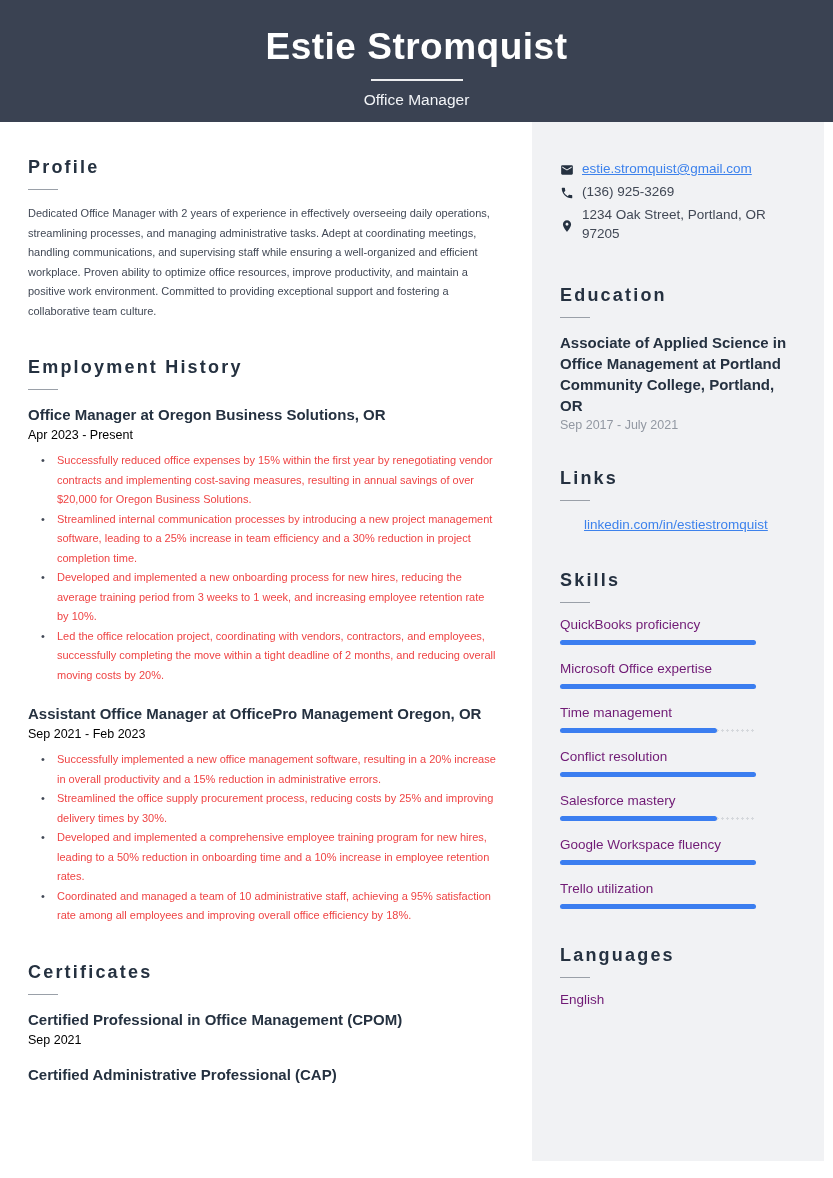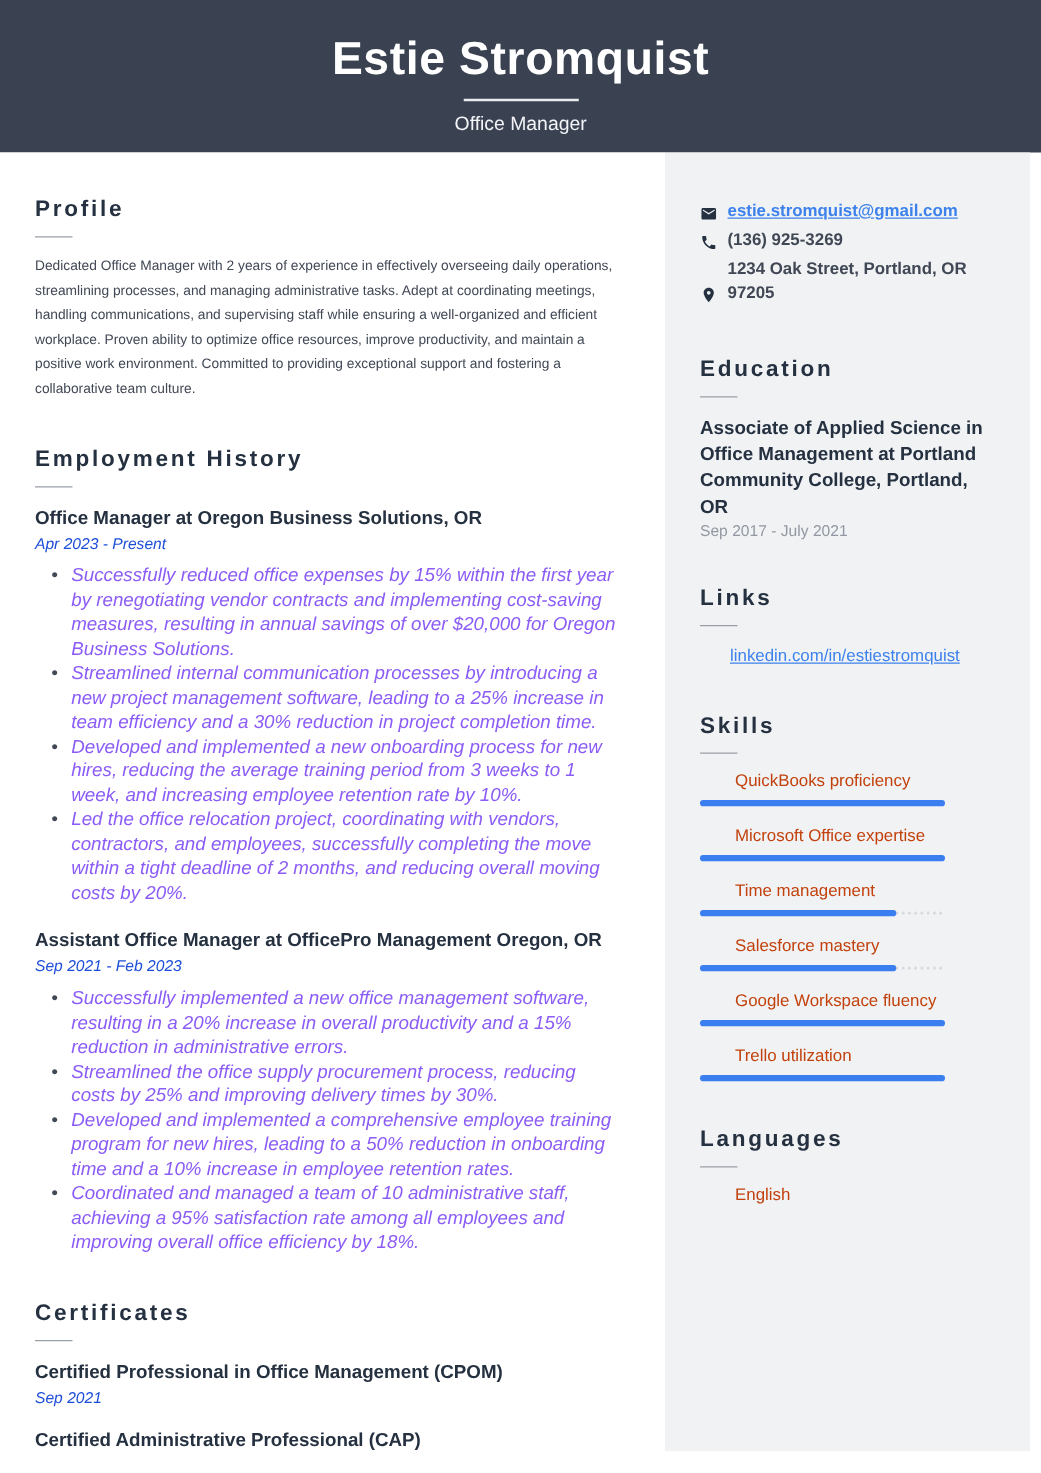--- a/index.html
+++ b/index.html
@@ -36,7 +36,7 @@
 
   
   .contact { margin-bottom: 42px; }
-  .contact-row { display: flex; align-items: flex-end; margin-bottom: 4px; font-size: 13.5px; line-height: 19px; font-weight: bold; }
+  .contact-row { display: flex; align-items: center; margin-bottom: 4px; font-size: 13.5px; line-height: 19px; }
   .contact-row .cicon { width: 14px; height: 14px; flex: 0 0 14px; margin: 3px 8px 0 0; fill: #253140; }
   a.link { color: #3d82ec; text-decoration: underline; cursor: pointer; }
   .sidebar .body-text { font-size: 13.5px; }

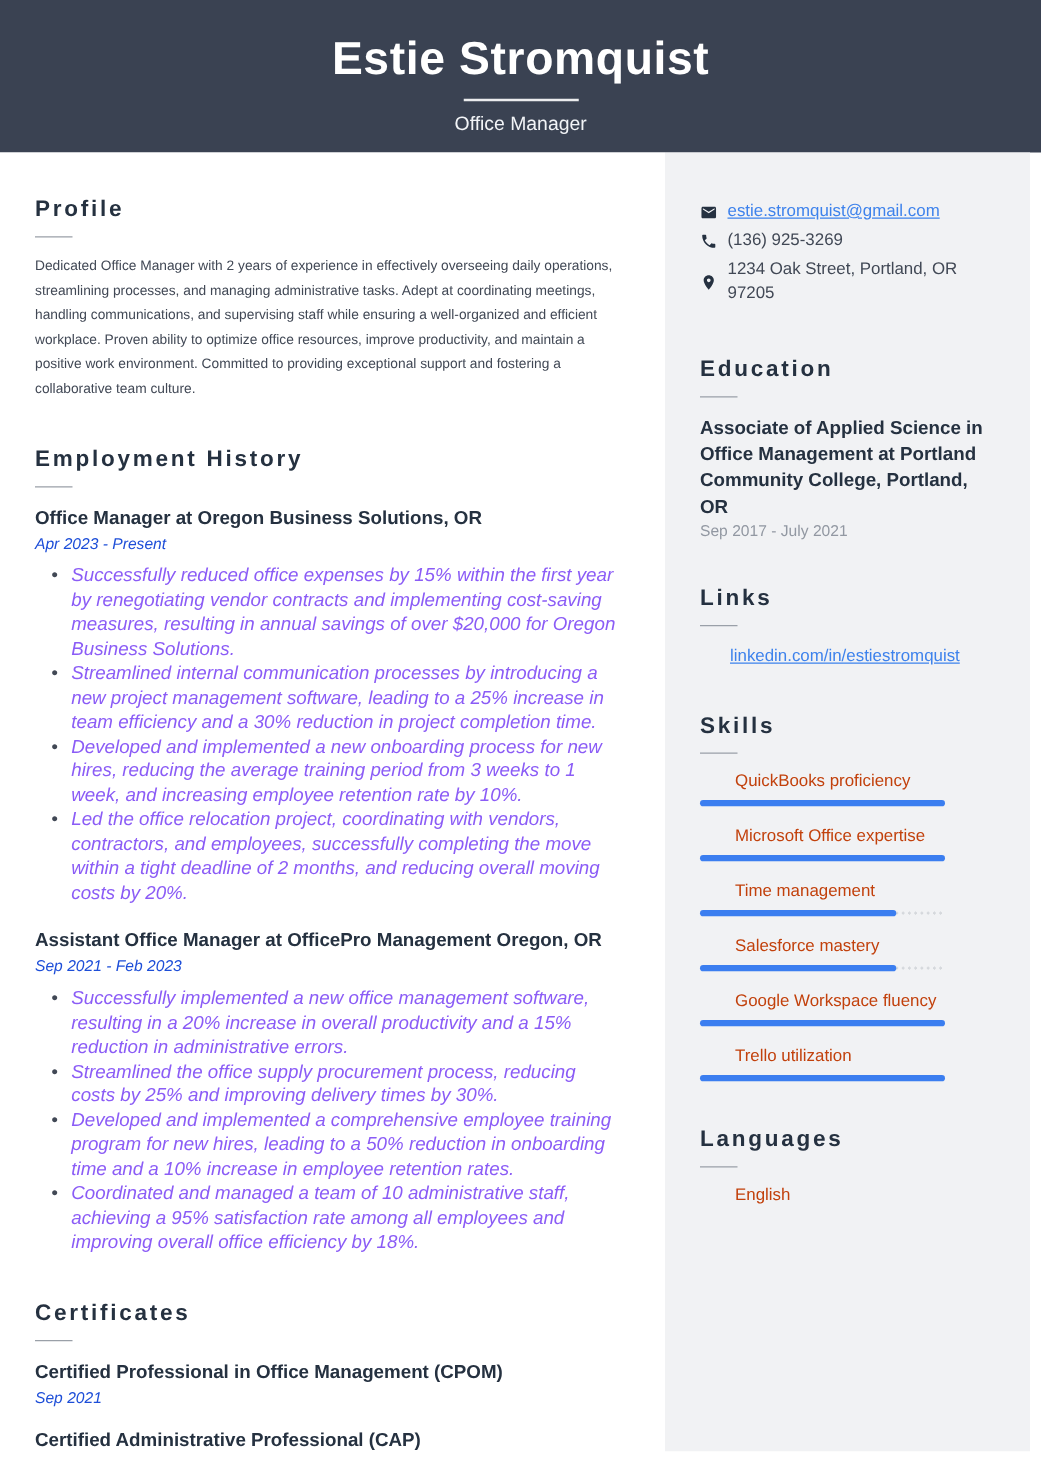--- a/index.html
+++ b/index.html
@@ -27,7 +27,7 @@
   .body-text { font-size: 11px; line-height: 19.5px; color: #414855; }
   .job { margin-bottom: 18px; }
   .job-title, .cert-title, .degree { color: #253140; font-size: 15px; font-weight: 700; line-height: 21px; }
-  .date-line { color: #1d4ed8; font-size: 12.5px; margin: 3px 0 9px 0; font-style: italic; }
+  .date-line { color: #000000; font-size: 12.5px; margin: 3px 0 9px 0; }
   ul.bullets { list-style: none; }
   ul.bullets li { position: relative; padding-left: 29px; font-size: 15px; line-height: 19.5px; color: #8b5cf6; font-style: italic; }
   ul.bullets li::before { content: "•"; position: absolute; left: 13px; color: #414855; }

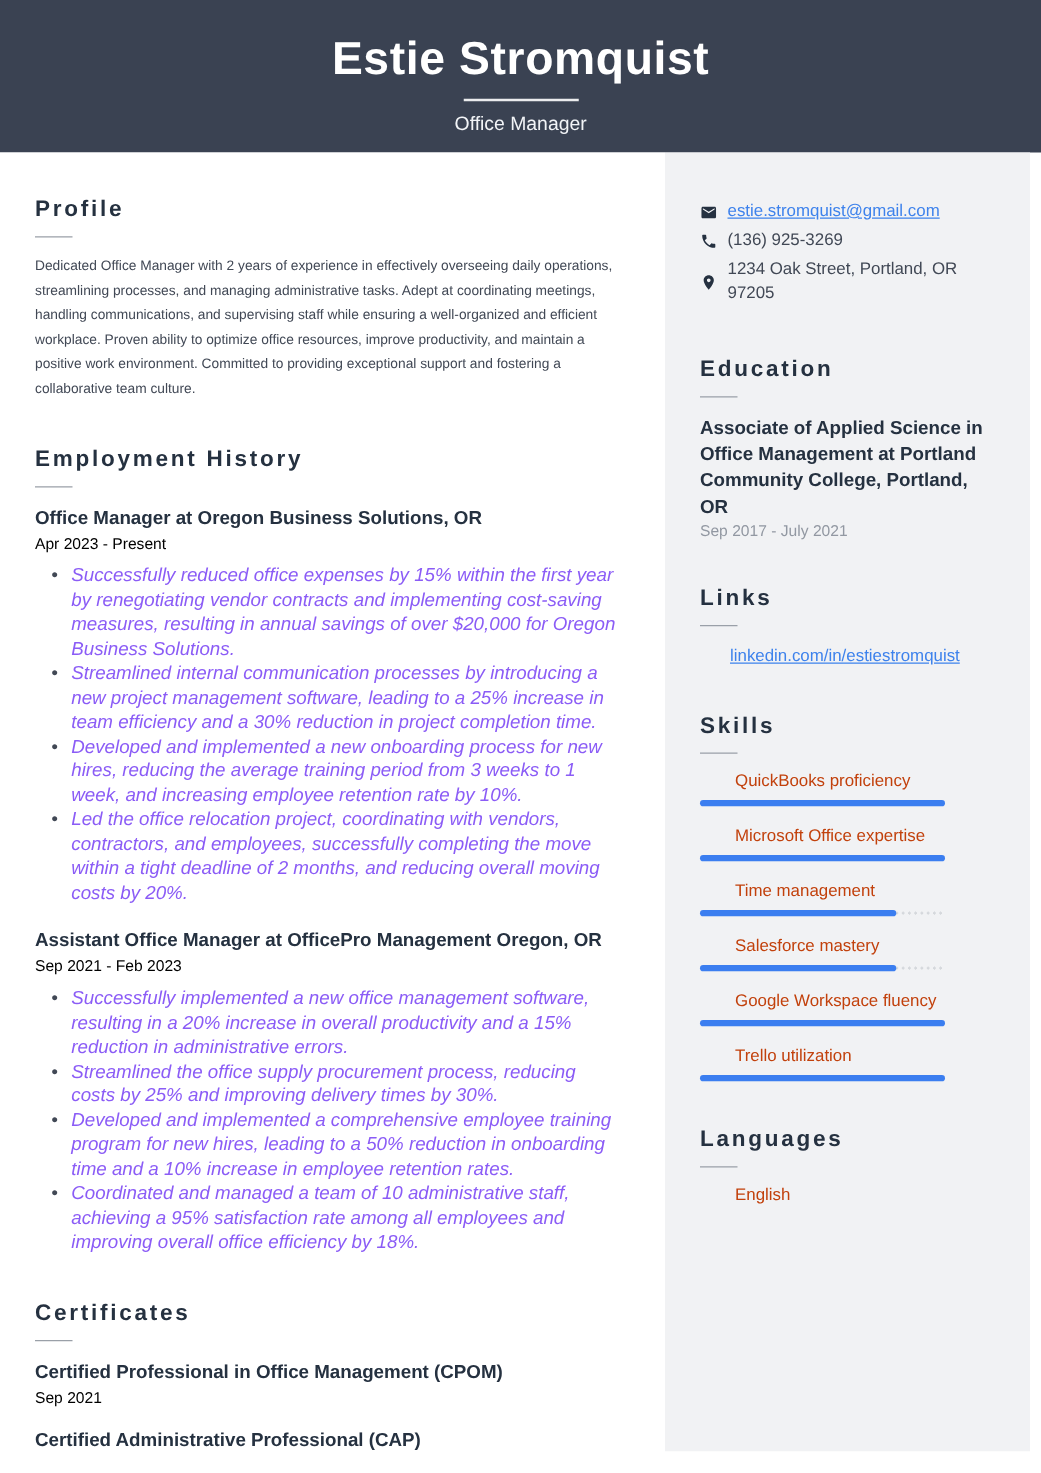--- a/index.html
+++ b/index.html
@@ -29,7 +29,7 @@
   .job-title, .cert-title, .degree { color: #253140; font-size: 15px; font-weight: 700; line-height: 21px; }
   .date-line { color: #000000; font-size: 12.5px; margin: 3px 0 9px 0; }
   ul.bullets { list-style: none; }
-  ul.bullets li { position: relative; padding-left: 29px; font-size: 15px; line-height: 19.5px; color: #8b5cf6; font-style: italic; }
+  ul.bullets li { position: relative; padding-left: 29px; font-size: 11px; line-height: 19.5px; color: #ef4444; }
   ul.bullets li::before { content: "•"; position: absolute; left: 13px; color: #414855; }
   .cert { margin-bottom: 17px; }
   .cert .date-line { margin: 3px 0 0 0; }

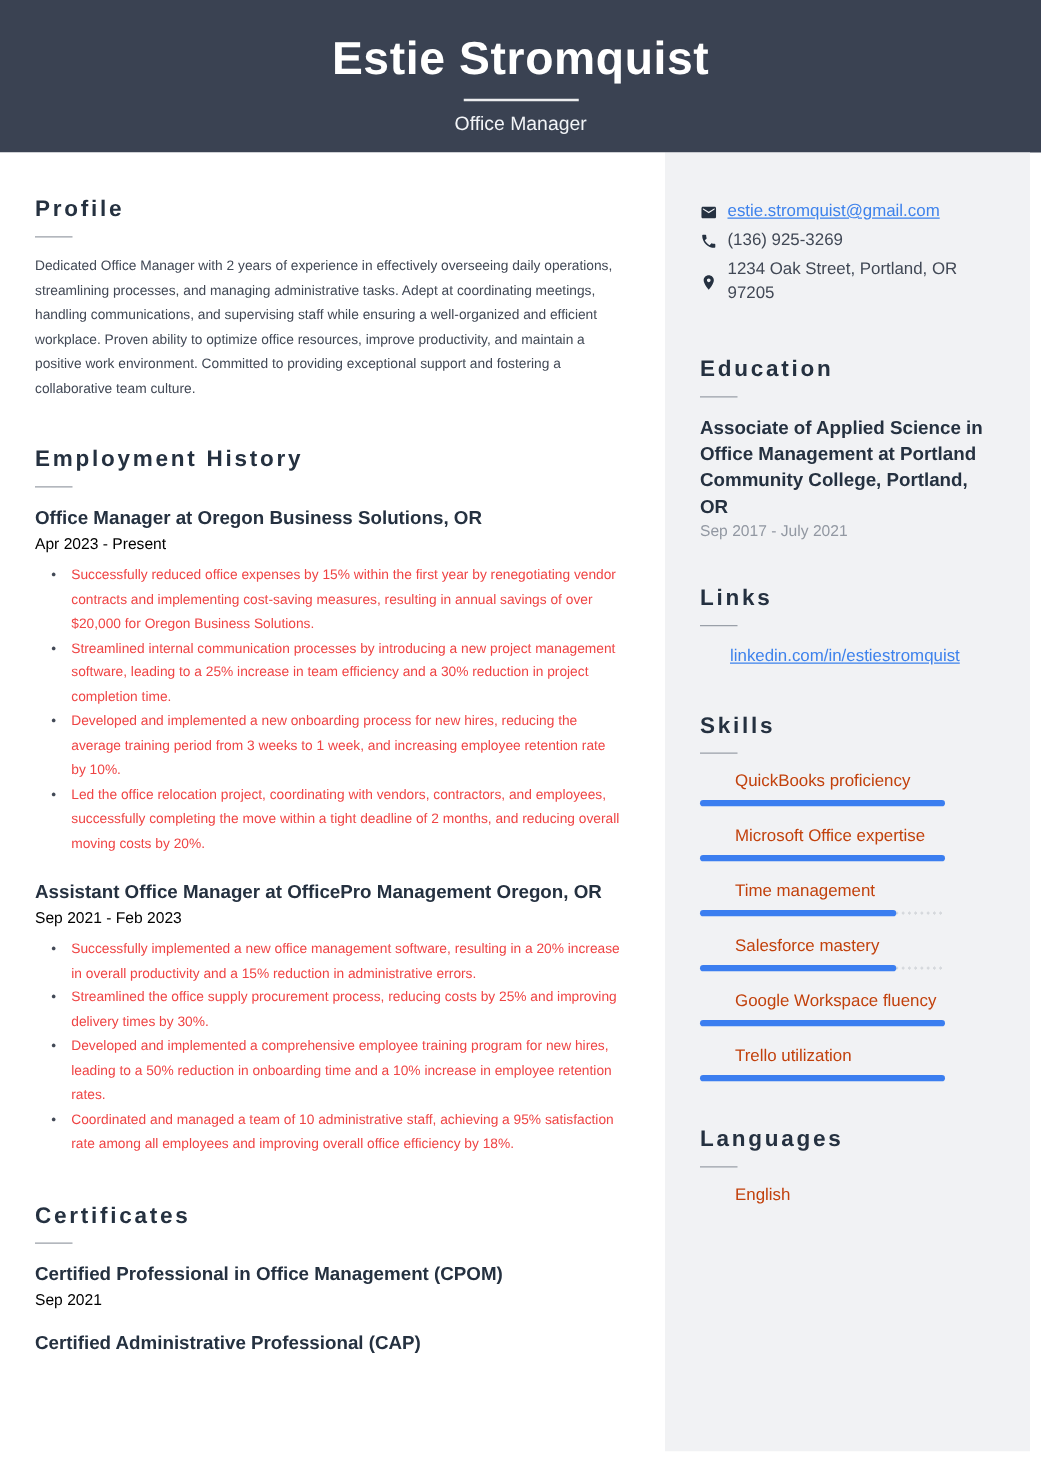--- a/index.html
+++ b/index.html
@@ -44,7 +44,7 @@
   .edu-dates { color: #9298a2; font-size: 12.5px; margin: 2px 0 7px 0; }
 
   .meter-row { margin-bottom: 16px; }
-  .meter-label { font-size: 13.5px; color: #c2410c; margin-bottom: 8px; margin-left: 28px; }
+  .meter-label { font-size: 13.5px; color: #701a75; margin-bottom: 8px; }
   .bar { position: relative; height: 5px; width: 196px; }
   .bar-track { position: absolute; left: 0; right: 0; top: 1px; height: 3px;
     background-image: radial-gradient(circle, #d5d8dc 1.1px, transparent 1.3px);

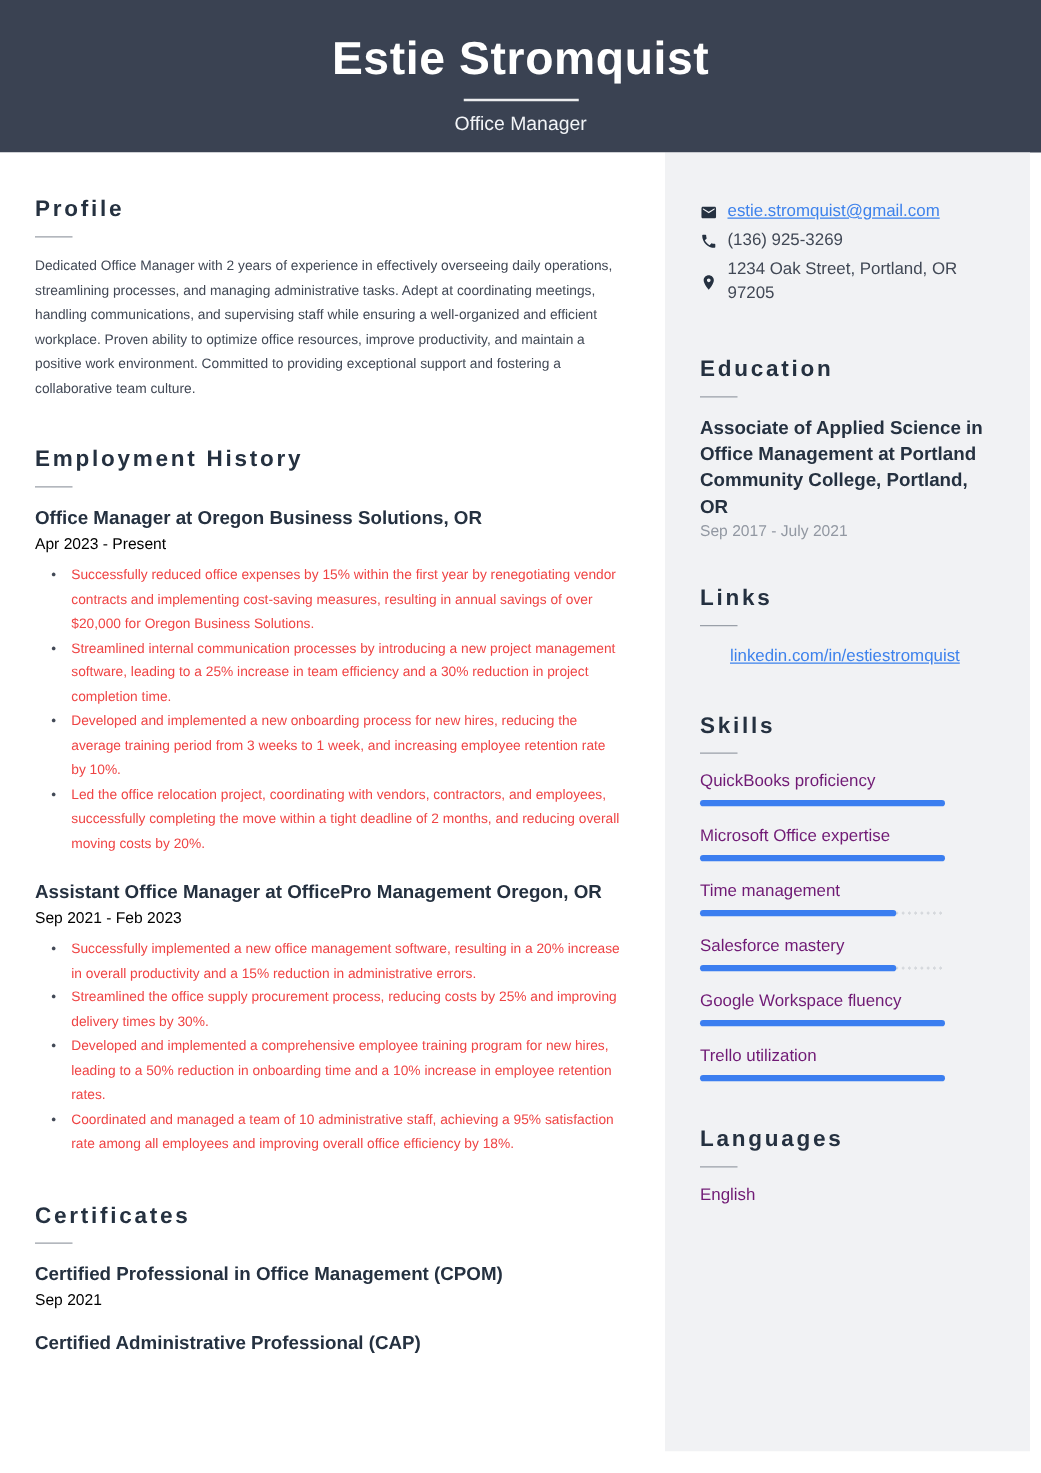--- a/index.html
+++ b/index.html
@@ -190,6 +190,13 @@
               </div>
             </div>
 
+            <div class="meter-row">
+              <div class="meter-label">Conflict resolution</div>
+              <div class="bar">
+                <div class="bar-track"></div>
+                <div class="bar-fill" style="width: 100%;"></div>
+              </div>
+            </div>
 
             <div class="meter-row">
               <div class="meter-label">Salesforce mastery</div>

